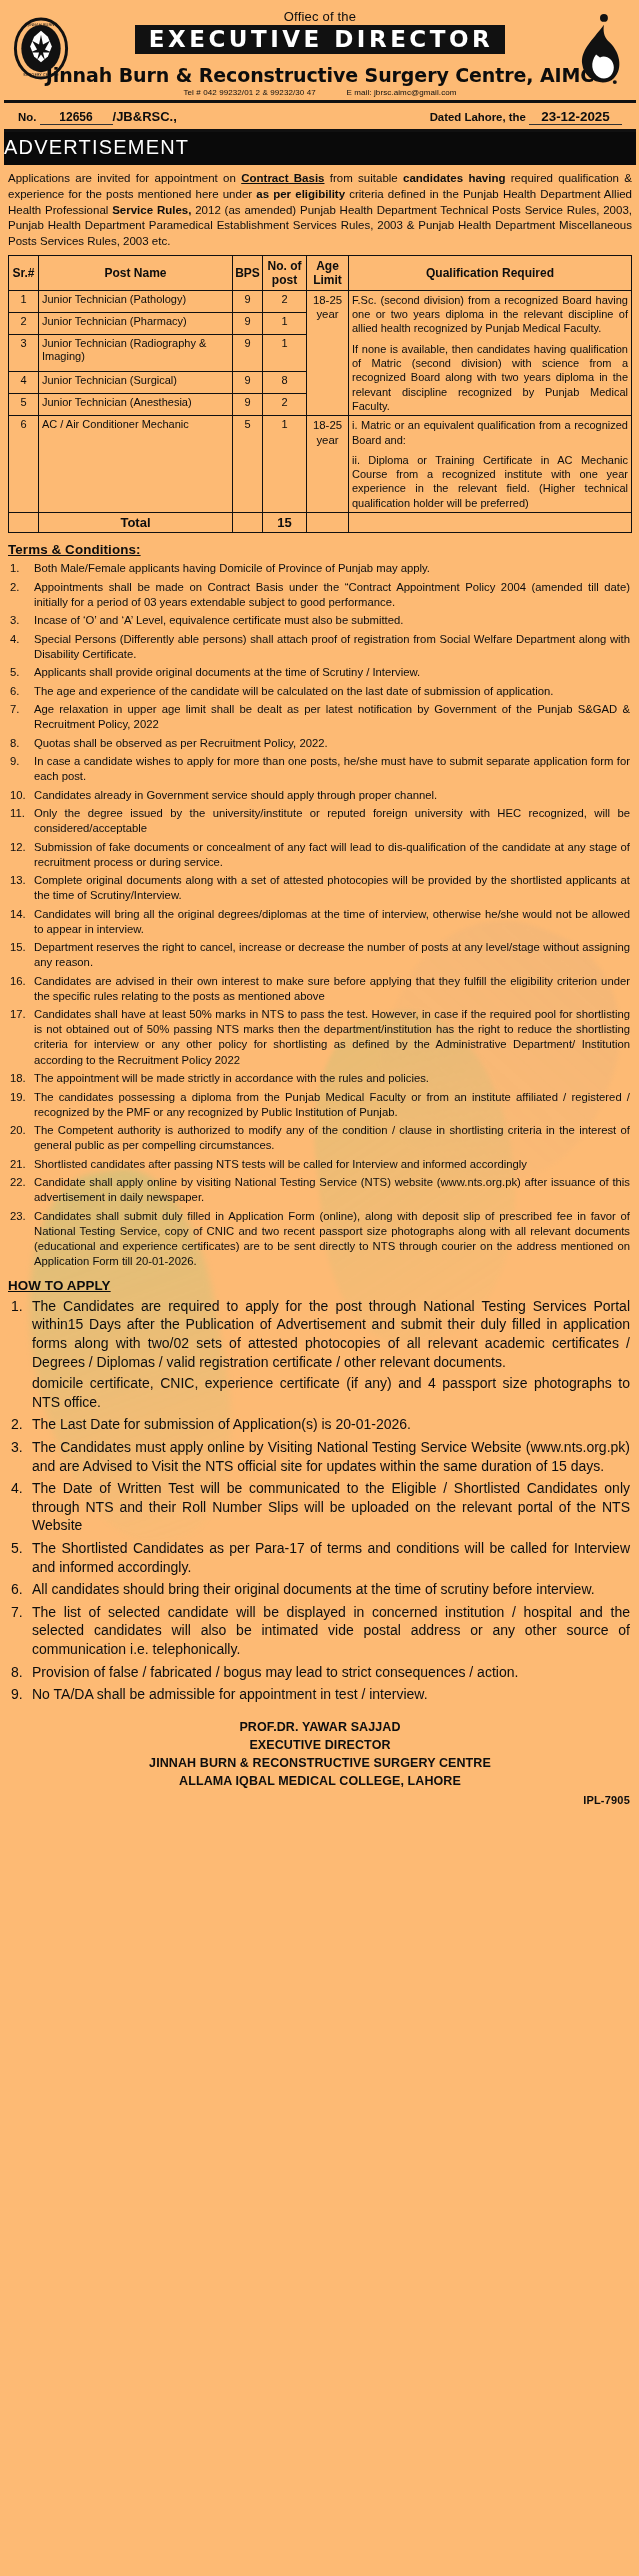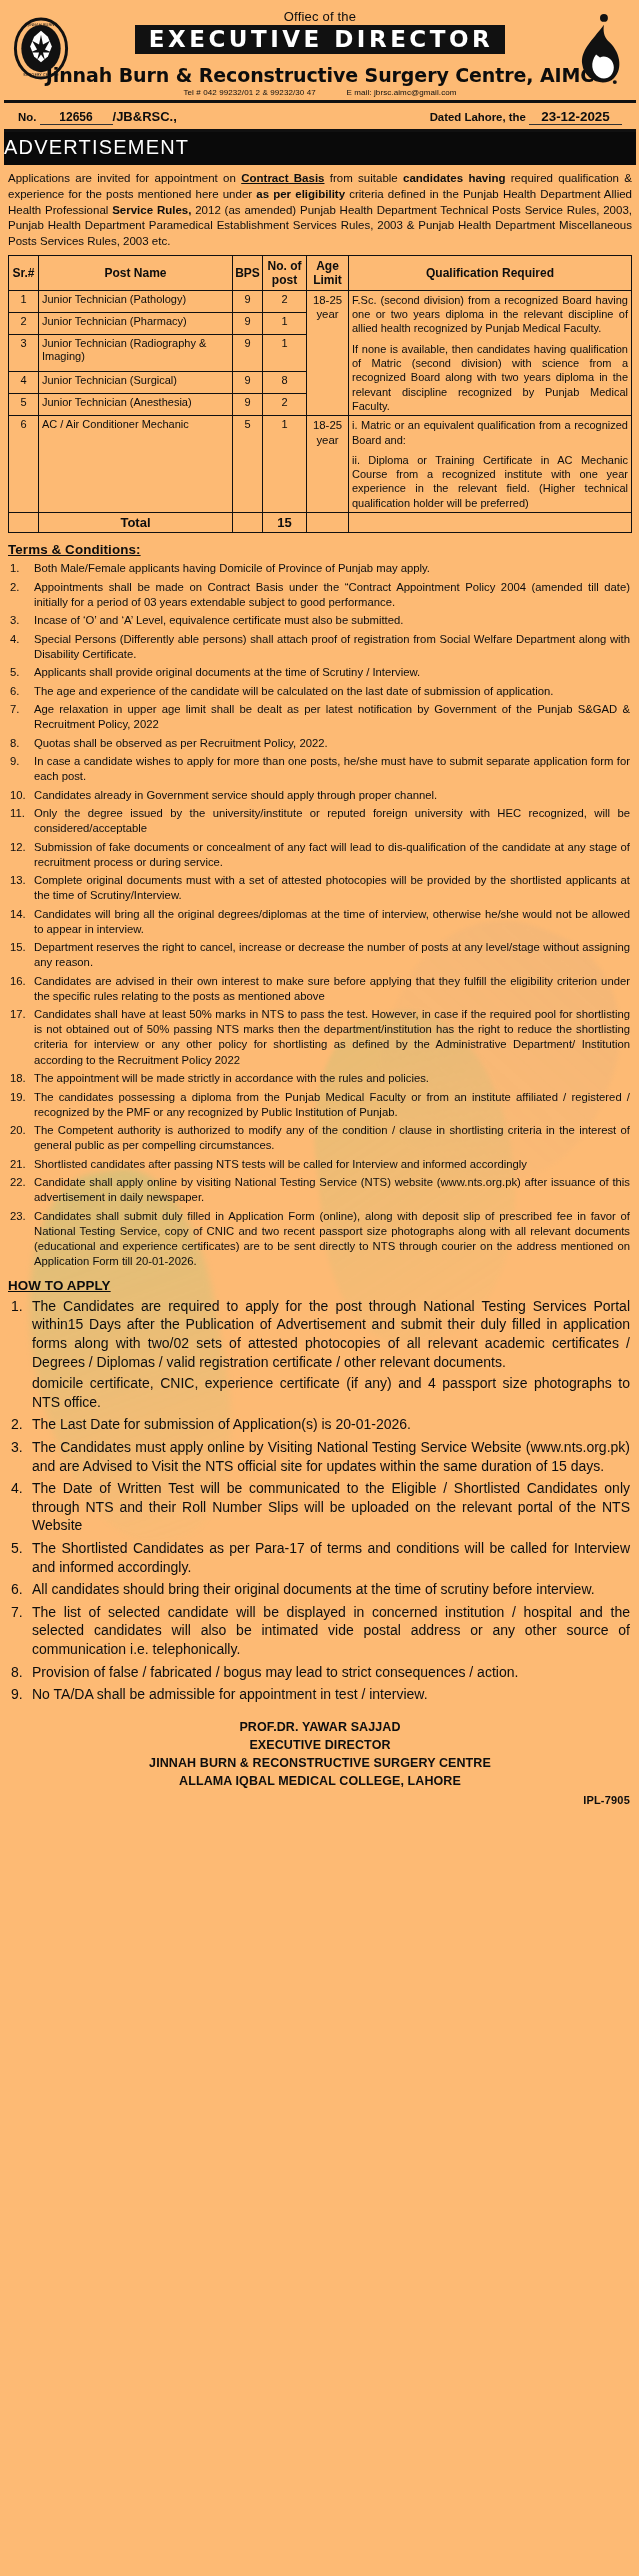--- a/index.html
+++ b/index.html
@@ -445,7 +445,7 @@
       <li>Candidates already in Government service should apply through proper channel.</li>
       <li>Only the degree issued by the university/institute or reputed foreign university with HEC recognized, will be considered/acceptable</li>
       <li>Submission of fake documents or concealment of any fact will lead to dis-qualification of the candidate at any stage of recruitment process or during service.</li>
-      <li>Complete original documents must with a set of attested photocopies will be provided by the shortlisted applicants at the time of Scrutiny/Interview.</li>
+      <li>Complete original documents along with a set of attested photocopies will be provided by the shortlisted applicants at the time of Scrutiny/Interview.</li>
       <li>Candidates will bring all the original degrees/diplomas at the time of interview, otherwise he/she would not be allowed to appear in interview.</li>
       <li>Department reserves the right to cancel, increase or decrease the number of posts at any level/stage without assigning any reason.</li>
       <li>Candidates are advised in their own interest to make sure before applying that they fulfill the eligibility criterion under the specific rules relating to the posts as mentioned above</li>

